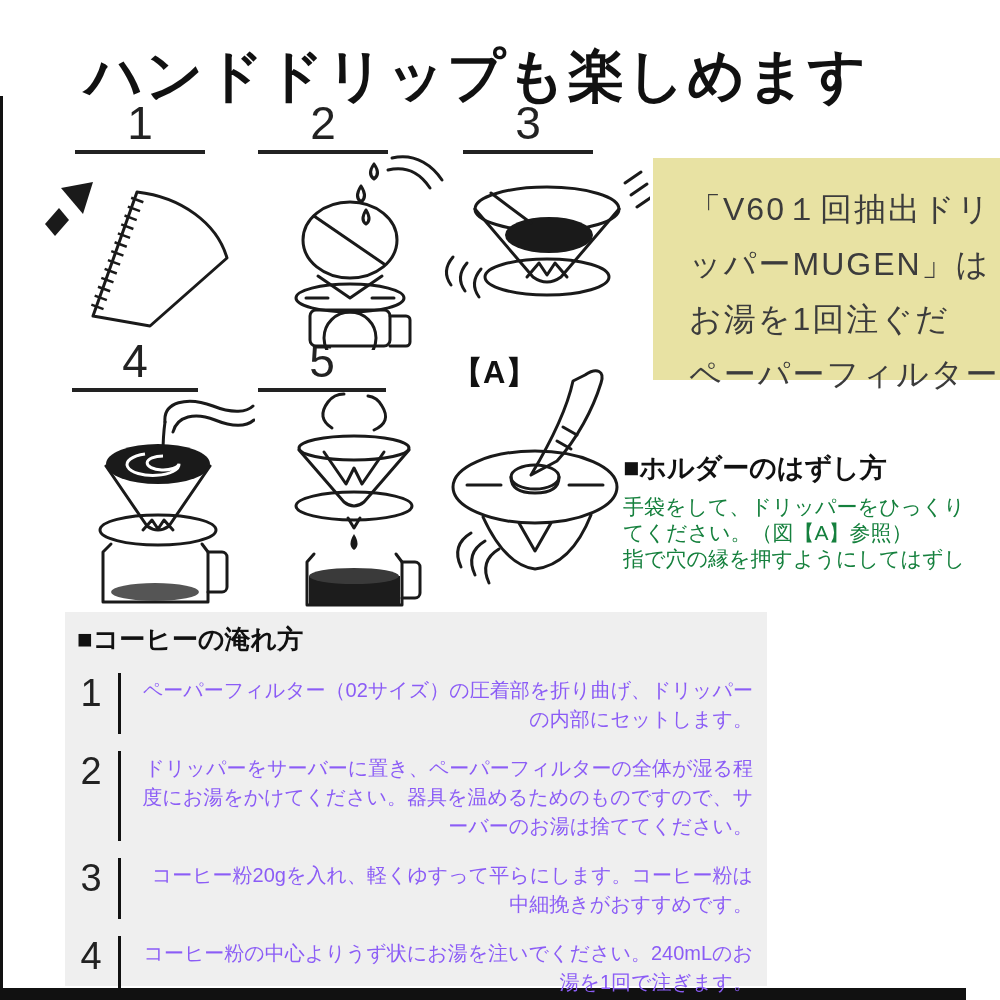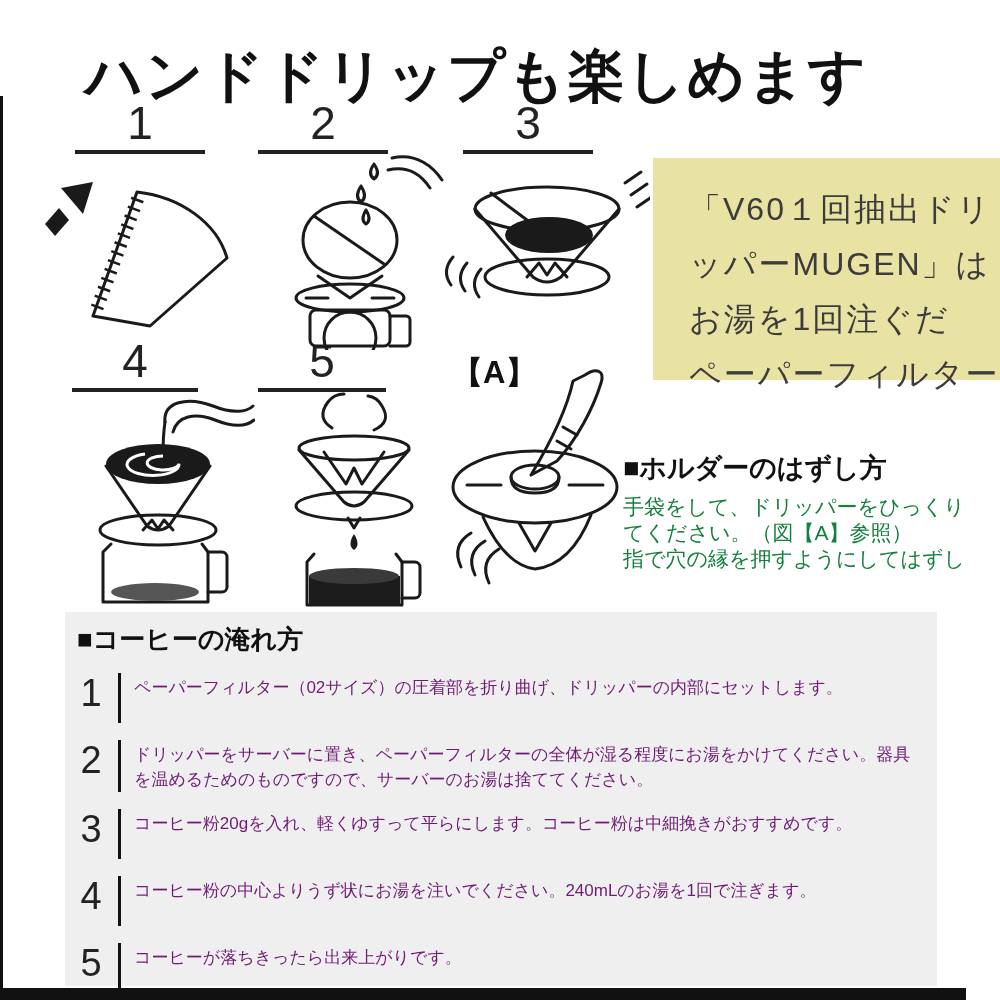--- a/index.html
+++ b/index.html
@@ -38,7 +38,7 @@
   .holder-line{font-size:21px;line-height:26px;color:#15803d;white-space:nowrap;}
 
   .brew-panel{
-    position:absolute;left:65px;top:612px;width:872px;height:374px;
+    position:absolute;left:65px;top:612px;width:702px;height:374px;
     background:#efefef;box-sizing:border-box;padding:10px 14px 0 12px;
   }
   .brew-heading{font-size:26px;font-weight:800;color:#111;margin:0 0 16px 0;}

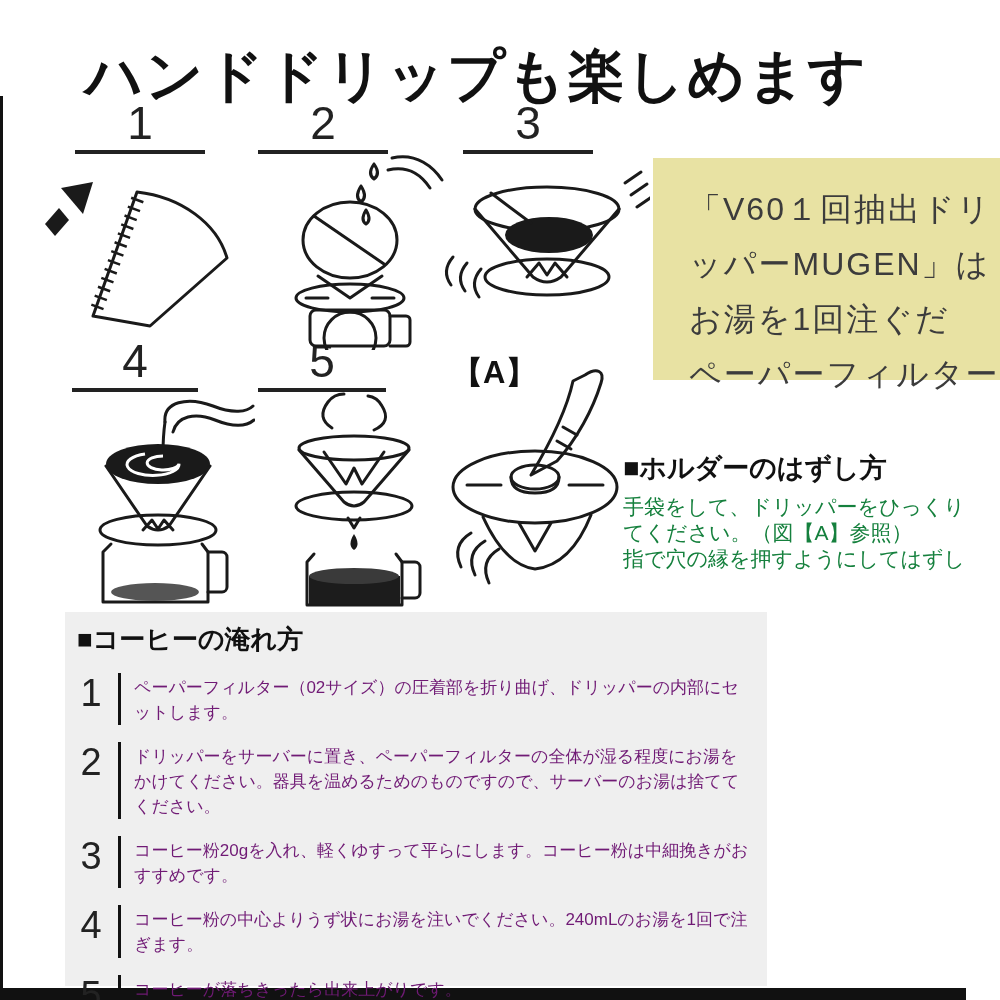--- a/index.html
+++ b/index.html
@@ -48,7 +48,7 @@
     line-height:1.1;color:#222;
   }
   .brew-bar{flex:0 0 3px;width:3px;background:#111;min-height:50px;}
-  .brew-txt{font-size:17px;line-height:1.45;color:#701a75;padding-top:3px;max-width:800px;}
+  .brew-txt{font-size:20px;line-height:1.45;color:#8b5cf6;padding-top:3px;max-width:800px;text-align:right;}
   .brew-txt b{font-weight:400;}
 
   .lineart{stroke:#1a1a1a;stroke-width:3;fill:none;stroke-linecap:round;stroke-linejoin:round;}

